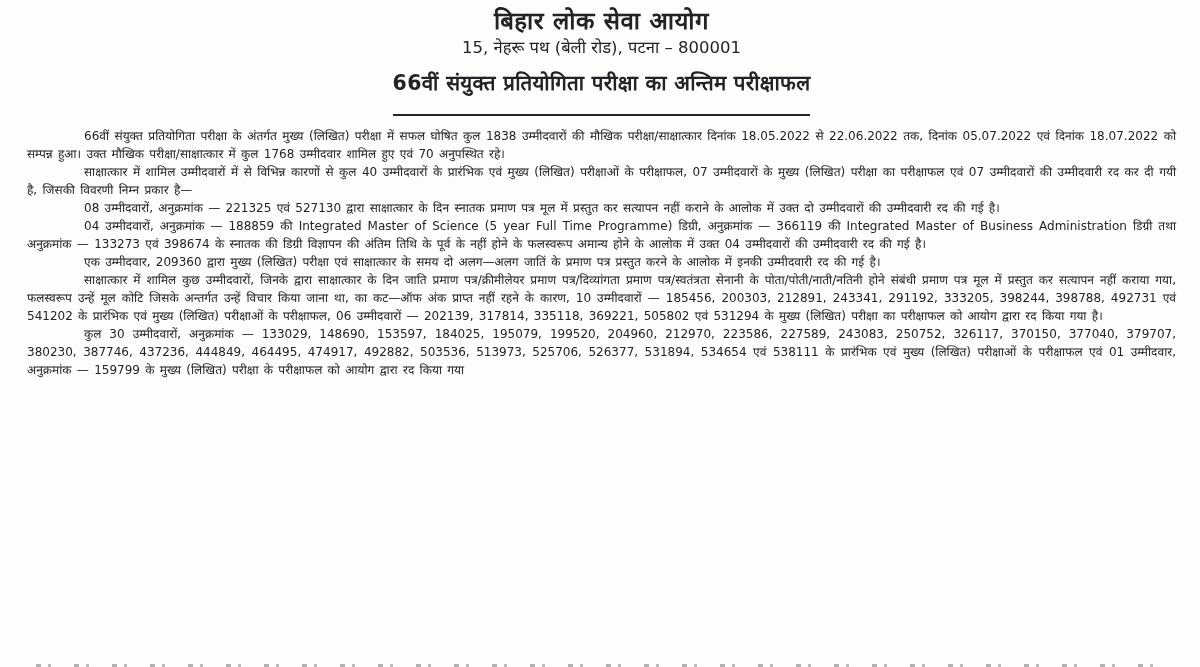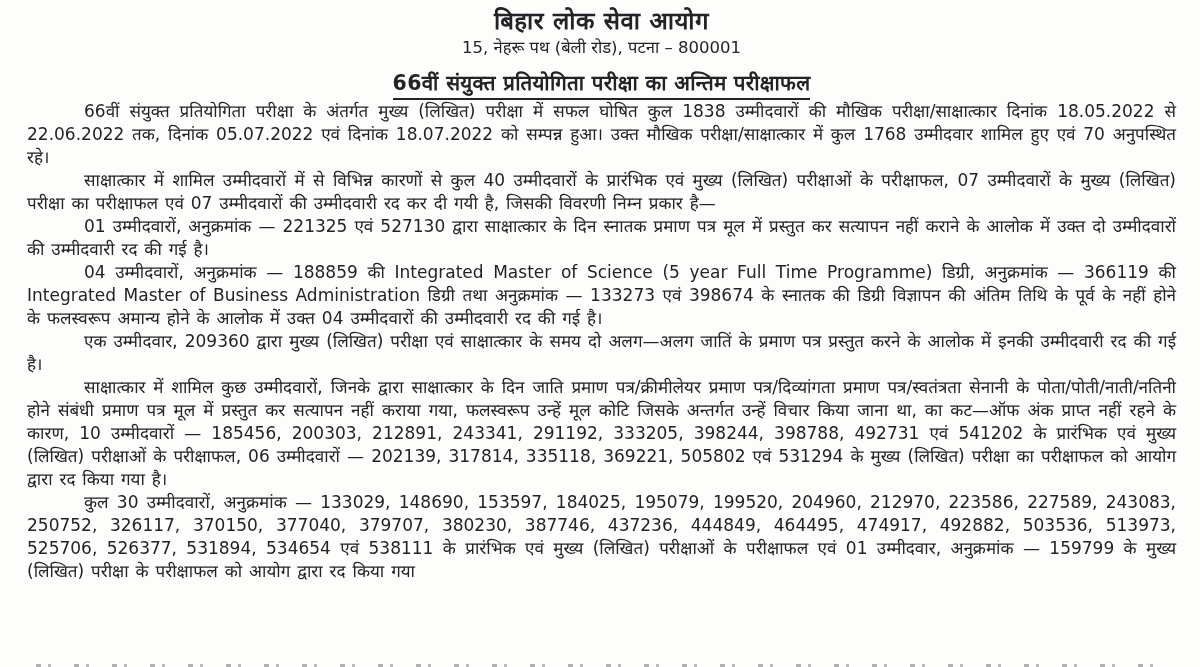--- a/index.html
+++ b/index.html
@@ -36,7 +36,7 @@
     font-size: 20.5px;
     font-weight: bold;
     border-bottom: 2px solid #232327;
-    padding-bottom: 2px;
+    padding-bottom: 18px;
     letter-spacing: 0.3px;
   }
   .doc-body {

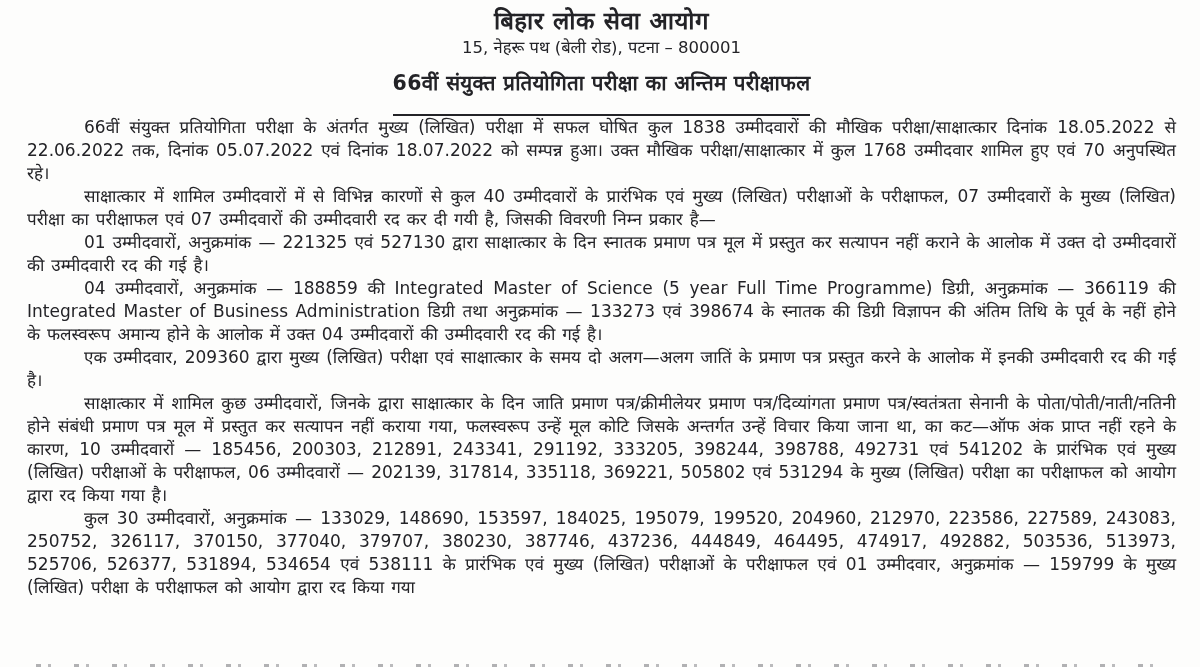--- a/index.html
+++ b/index.html
@@ -40,8 +40,9 @@
     letter-spacing: 0.3px;
   }
   .doc-body {
-    font-size: 17px;
-    line-height: 23px;
+    margin-top: 11px;
+    font-size: 12px;
+    line-height: 18px;
     text-align: justify;
     word-spacing: 1.5px;
   }

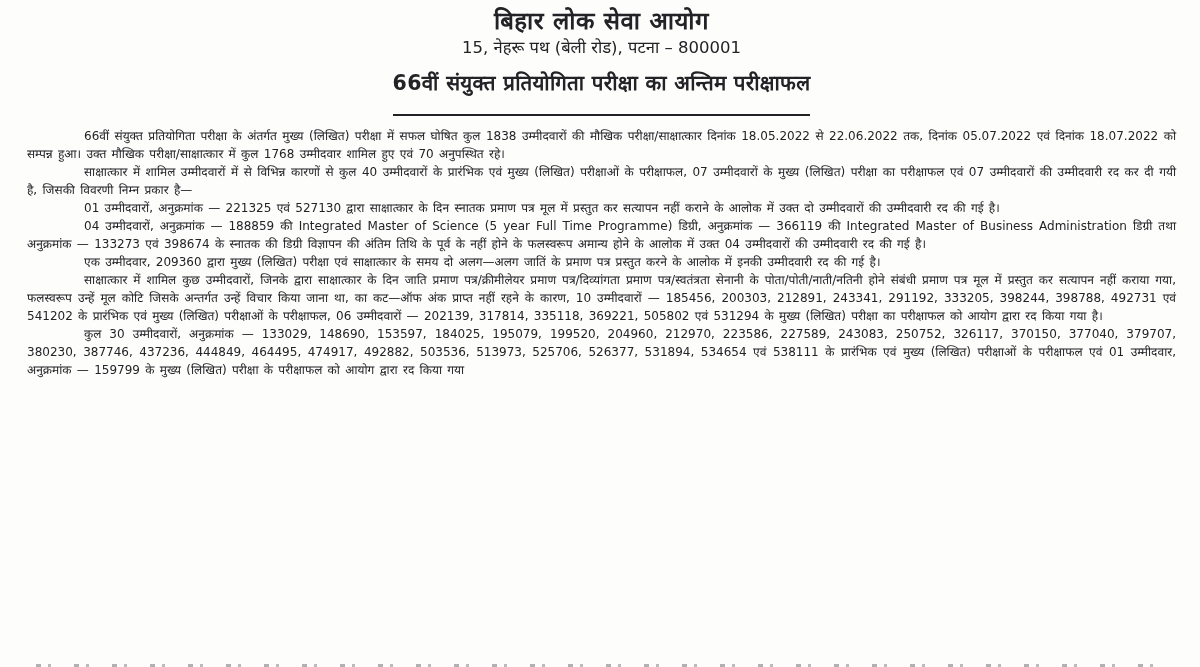--- a/index.html
+++ b/index.html
@@ -85,7 +85,7 @@
   <div class="doc-body">
     <p>66वीं संयुक्त प्रतियोगिता परीक्षा के अंतर्गत मुख्य (लिखित) परीक्षा में सफल घोषित कुल 1838 उम्मीदवारों की मौखिक परीक्षा/साक्षात्कार दिनांक 18.05.2022 से 22.06.2022 तक, दिनांक 05.07.2022 एवं दिनांक 18.07.2022 को सम्पन्न हुआ। उक्त मौखिक परीक्षा/साक्षात्कार में कुल 1768 उम्मीदवार शामिल हुए एवं 70 अनुपस्थित रहे।</p>
     <p>साक्षात्कार में शामिल उम्मीदवारों में से विभिन्न कारणों से कुल 40 उम्मीदवारों के प्रारंभिक एवं मुख्य (लिखित) परीक्षाओं के परीक्षाफल, 07 उम्मीदवारों के मुख्य (लिखित) परीक्षा का परीक्षाफल एवं 07 उम्मीदवारों की उम्मीदवारी रद कर दी गयी है, जिसकी विवरणी निम्न प्रकार है—</p>
-    <p>01 उम्मीदवारों, अनुक्रमांक — 221325 एवं 527130 द्वारा साक्षात्कार के दिन स्नातक प्रमाण पत्र मूल में प्रस्तुत कर सत्यापन नहीं कराने के आलोक में उक्त दो उम्मीदवारों की उम्मीदवारी रद की गई है।</p>
+    <p>08 उम्मीदवारों, अनुक्रमांक — 221325 एवं 527130 द्वारा साक्षात्कार के दिन स्नातक प्रमाण पत्र मूल में प्रस्तुत कर सत्यापन नहीं कराने के आलोक में उक्त दो उम्मीदवारों की उम्मीदवारी रद की गई है।</p>
     <p>04 उम्मीदवारों, अनुक्रमांक — 188859 की Integrated Master of Science (5 year Full Time Programme) डिग्री, अनुक्रमांक — 366119 की Integrated Master of Business Administration डिग्री तथा अनुक्रमांक — 133273 एवं 398674 के स्नातक की डिग्री विज्ञापन की अंतिम तिथि के पूर्व के नहीं होने के फलस्वरूप अमान्य होने के आलोक में उक्त 04 उम्मीदवारों की उम्मीदवारी रद की गई है।</p>
     <p>एक उम्मीदवार, 209360 द्वारा मुख्य (लिखित) परीक्षा एवं साक्षात्कार के समय दो अलग—अलग जातिं के प्रमाण पत्र प्रस्तुत करने के आलोक में इनकी उम्मीदवारी रद की गई है।</p>
     <p>साक्षात्कार में शामिल कुछ उम्मीदवारों, जिनके द्वारा साक्षात्कार के दिन जाति प्रमाण पत्र/क्रीमीलेयर प्रमाण पत्र/दिव्यांगता प्रमाण पत्र/स्वतंत्रता सेनानी के पोता/पोती/नाती/नतिनी होने संबंधी प्रमाण पत्र मूल में प्रस्तुत कर सत्यापन नहीं कराया गया, फलस्वरूप उन्हें मूल कोटि जिसके अन्तर्गत उन्हें विचार किया जाना था, का कट—ऑफ अंक प्राप्त नहीं रहने के कारण, 10 उम्मीदवारों — 185456, 200303, 212891, 243341, 291192, 333205, 398244, 398788, 492731 एवं 541202 के प्रारंभिक एवं मुख्य (लिखित) परीक्षाओं के परीक्षाफल, 06 उम्मीदवारों — 202139, 317814, 335118, 369221, 505802 एवं 531294 के मुख्य (लिखित) परीक्षा का परीक्षाफल को आयोग द्वारा रद किया गया है।</p>

